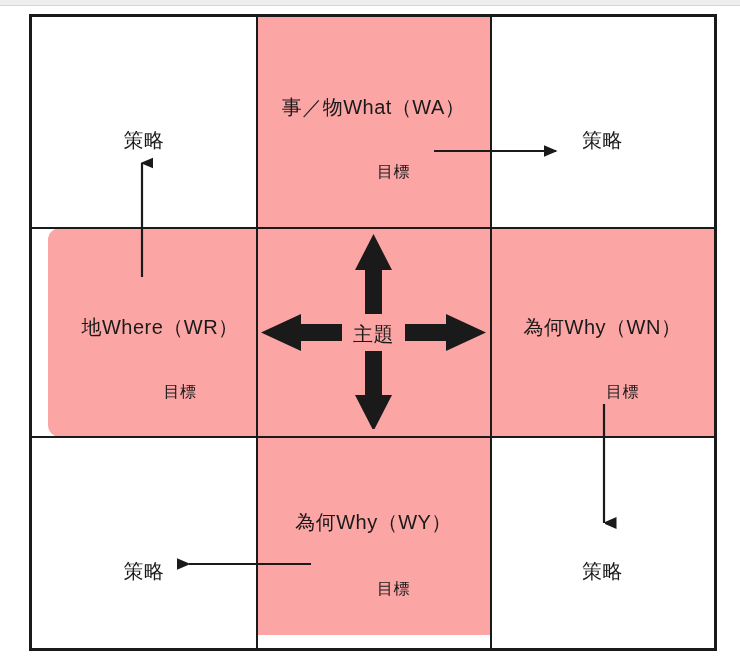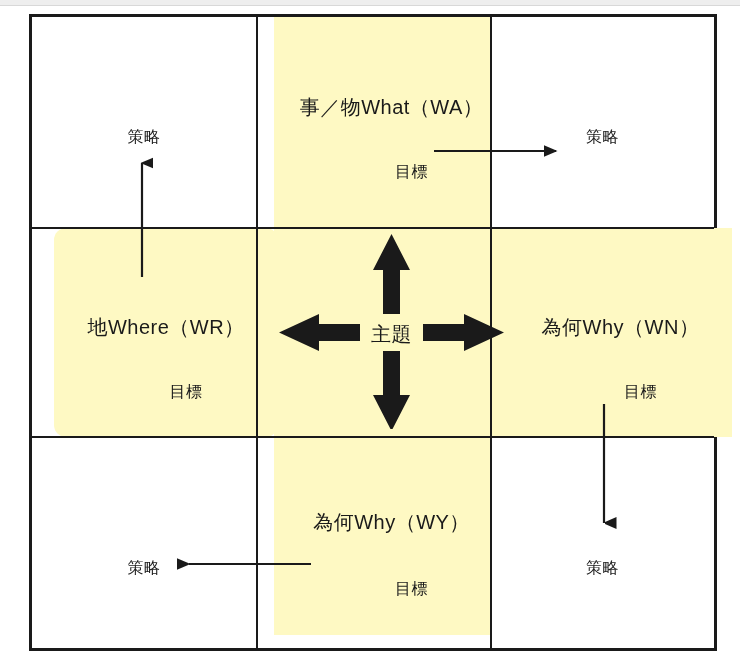--- a/index.html
+++ b/index.html
@@ -39,7 +39,7 @@
     box-sizing: border-box;
     overflow: hidden;
   }
-  .cell.shaded { background: #fef9c3; margin-left: 18px; }
+  .cell.shaded { background: #fca5a5; }
   .cell.plain  { background: #ffffff; }
 
   

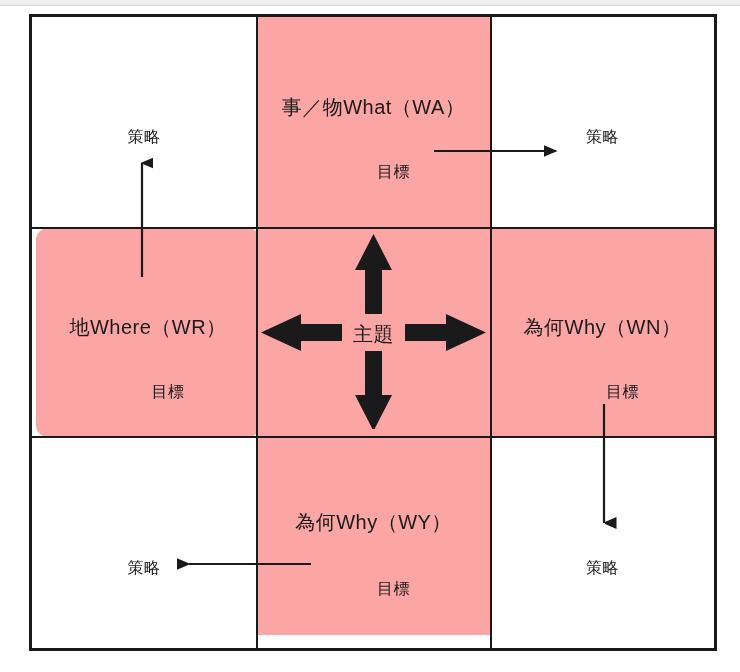--- a/index.html
+++ b/index.html
@@ -69,7 +69,7 @@
   }
   .title-line { font-size: 20px; }
   .goal-line  { font-size: 16px; padding-left: 20px; }
-  .tactic-line{ font-size: 16px; }
+  .tactic-line{ font-size: 20px; }
 
   
   .thick-arrow { position: absolute; }

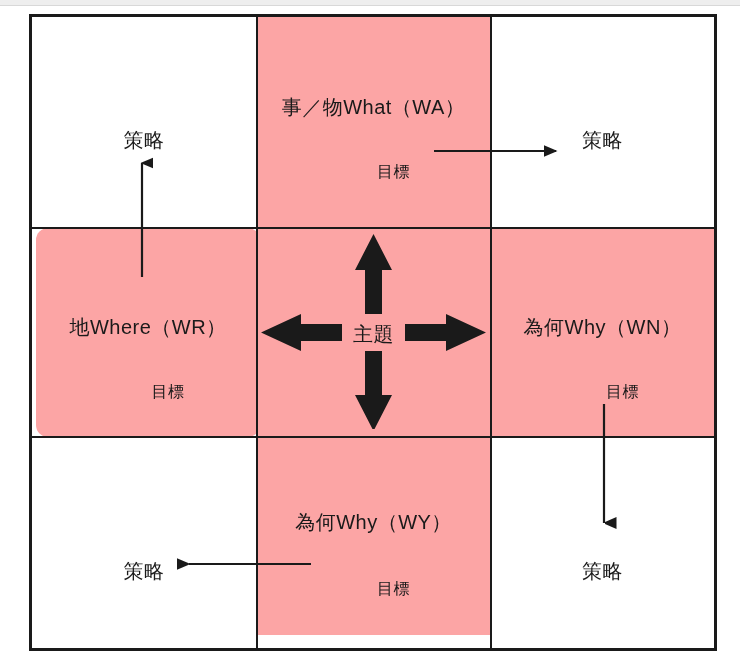--- a/index.html
+++ b/index.html
@@ -104,7 +104,7 @@
       <div class="cell-text tactic-line" style="top:110px;">策略</div>
     </div>
 
-    <div class="cell shaded" style="left:4px; top:211px; width:224px; height:209px;border-radius:12px;">
+    <div class="cell shaded" style="left:16px; top:211px; width:224px; height:209px;border-radius:12px;">
       <div class="cell-text title-line" style="top:86px;">地Where（WR）</div>
       <div class="cell-text goal-line" style="top:154px;">目標</div>
     </div>

